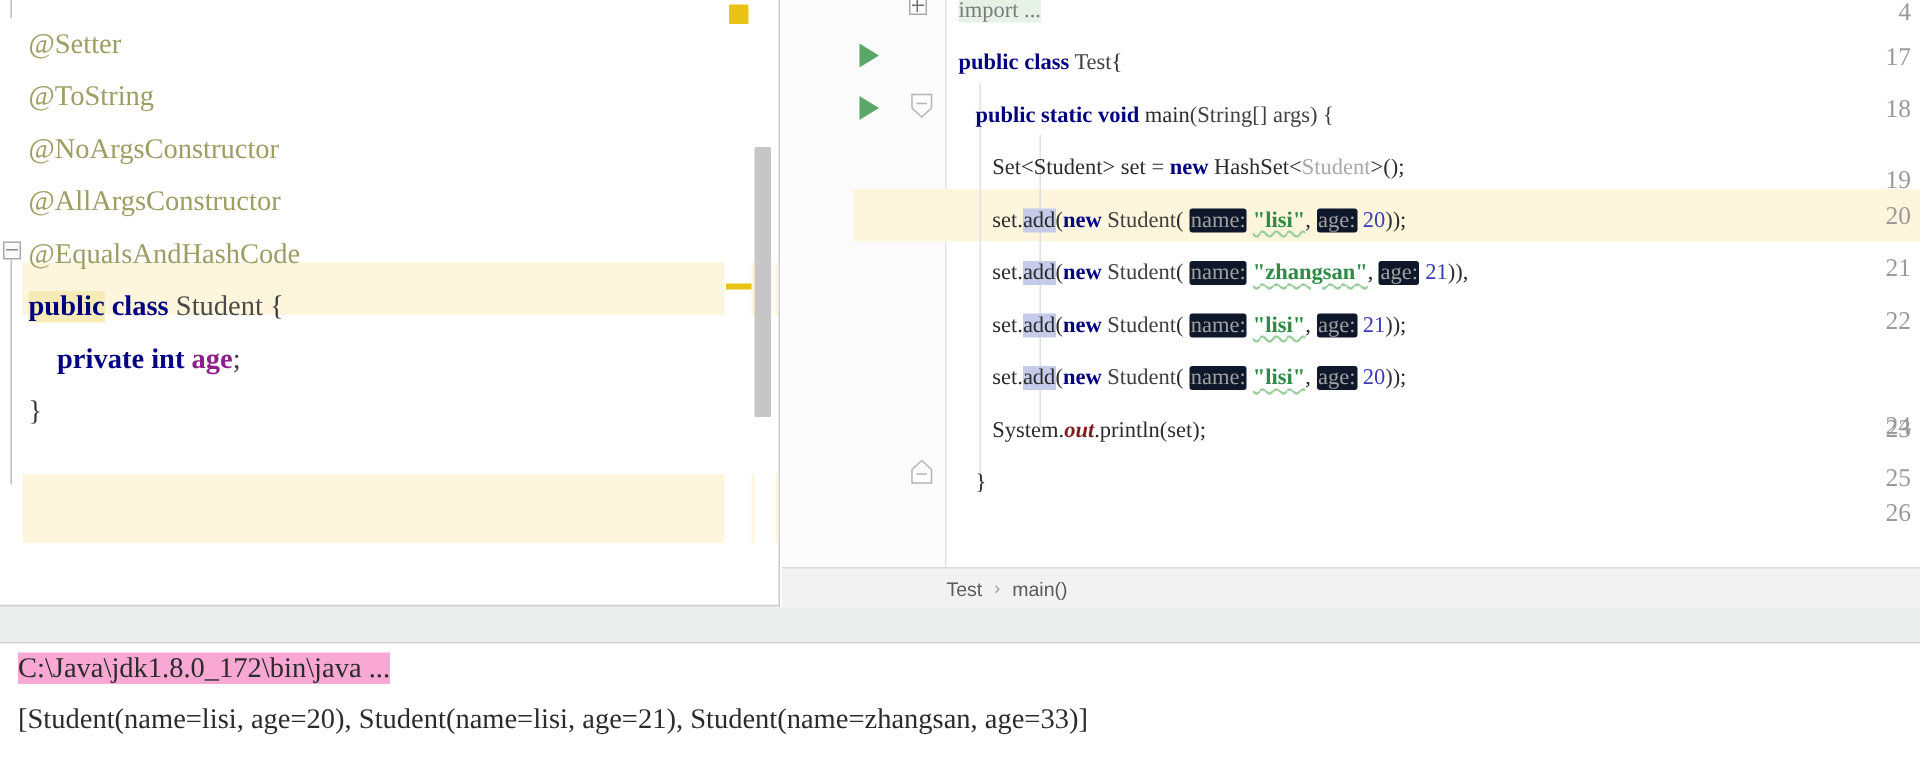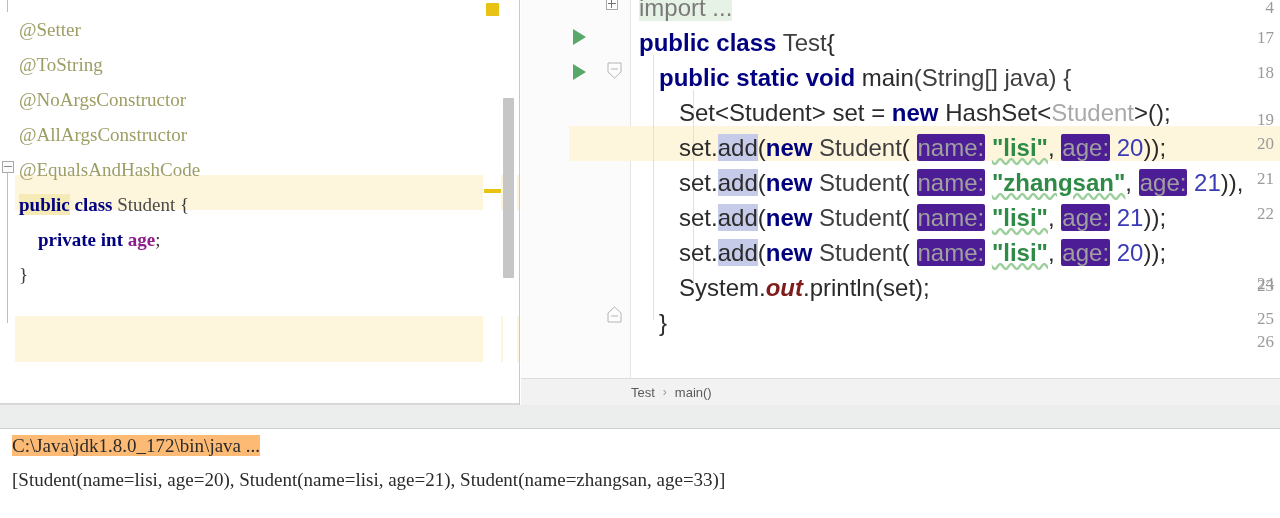--- a/index.html
+++ b/index.html
@@ -115,8 +115,8 @@
 
   .rcode{
     position:absolute;left:110px;top:0;right:0;
-    font-family:Liberation Sans, sans-serif;
-    font-size:24px;line-height:35px;color:#2b2b2b;
+    font-family:Liberation Serif, serif;
+    font-size:15px;line-height:35px;color:#2b2b2b;
   }
   .rline{white-space:pre;height:35px;padding-left:8px;}
   .right-band{

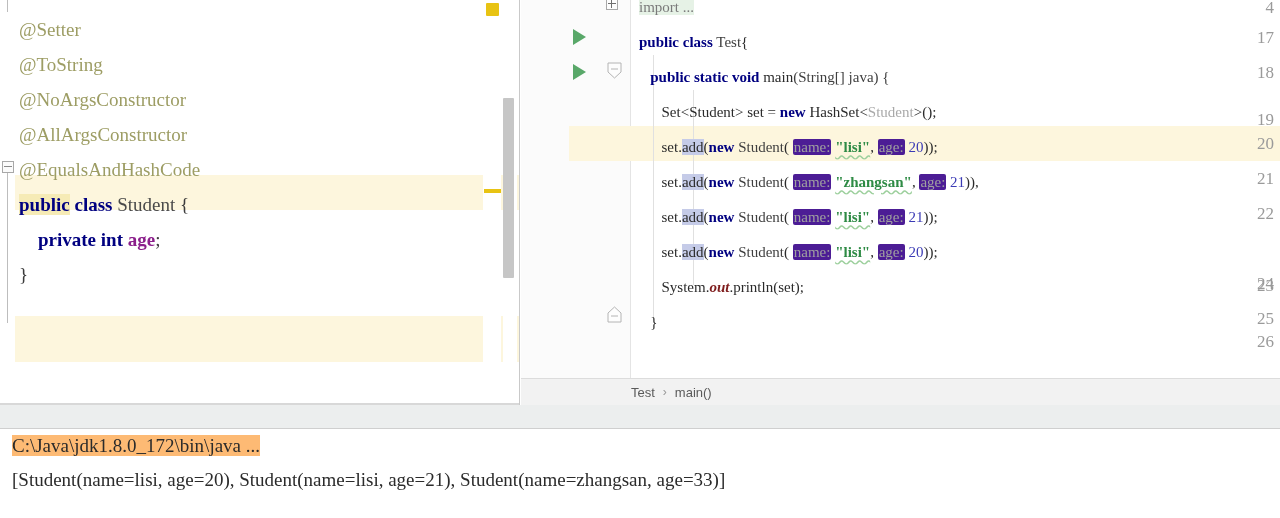--- a/index.html
+++ b/index.html
@@ -262,7 +262,7 @@
 
         <div class="rline"><span class="s-kw">public</span><span> </span><span class="s-kw">class</span><span> </span><span class="s-cls">Test</span><span class="s-plain">{</span></div>
 
-        <div class="rline"><span>   </span><span class="s-kw">public</span><span> </span><span class="s-kw">static</span><span> </span><span class="s-kw">void</span><span> </span><span class="s-plain">main</span><span class="s-cls">(String[] java) {</span></div>
+        <div class="rline"><span>   </span><span class="s-kw">public</span><span> </span><span class="s-kw">static</span><span> </span><span class="s-kw">void</span><span> </span><span class="s-plain">main</span><span class="s-cls">(String[] args) {</span></div>
 
         <div class="rline"><span>      </span><span class="s-plain">Set&lt;Student&gt; set = </span><span class="s-kw">new</span><span> </span><span class="s-plain">HashSet&lt;</span><span class="s-gray">Student</span><span class="s-plain">&gt;();</span></div>
 

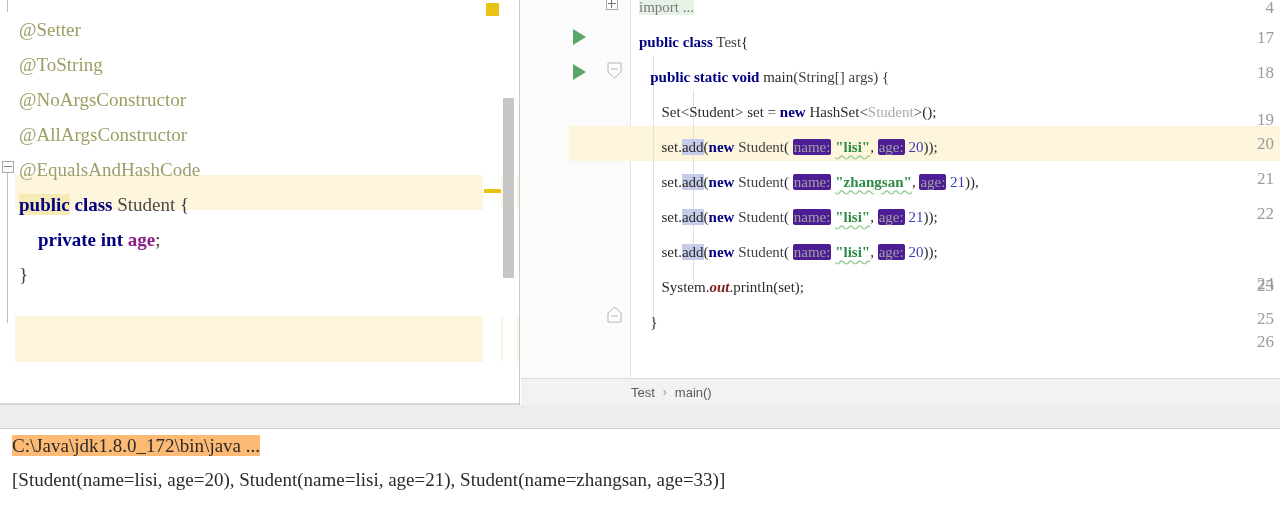--- a/index.html
+++ b/index.html
@@ -134,7 +134,7 @@
   .s-static{color:#7f1d1d;font-weight:bold;font-style:italic;}
   .s-plain{color:#2b2b2b;}
   .s-fold{background:#e6f2e6;color:#7a7a7a;}
-  .s-hint{background:#4c1d95;color:#a0a0a0;border-radius:2px;padding:0 1px;text-align:right;}
+  .s-hint{background:#0f172a;color:#a0a0a0;border-radius:2px;padding:0 1px;text-align:right;}
   .s-usage{background:#c5cbe8;}
   .s-wavy{
     text-decoration:underline;

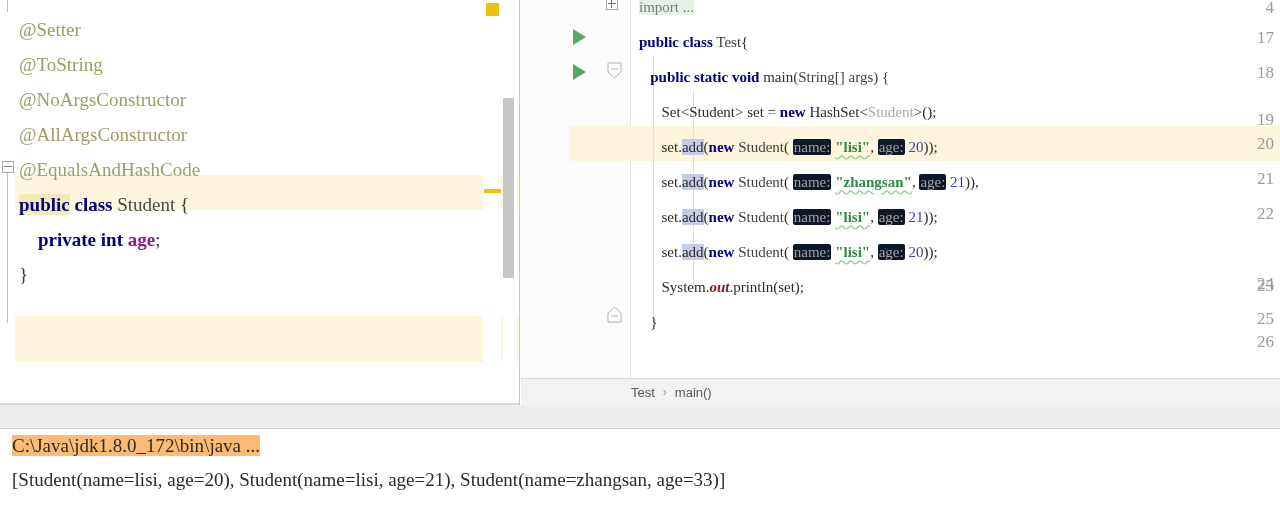--- a/index.html
+++ b/index.html
@@ -173,7 +173,7 @@
     font-family:"Liberation Serif", serif;font-size:19px;line-height:34px;color:#2b2b2b;
   }
   .cline{white-space:pre;padding-left:12px;height:34px;}
-  .cmd-hl{background:#fdba74;}
+  .cmd-hl{background:#f9a8d4;}
 
   .left-sep-bottom{
     position:absolute;left:0;top:403px;width:520px;height:2px;background:#d8d8d8;

